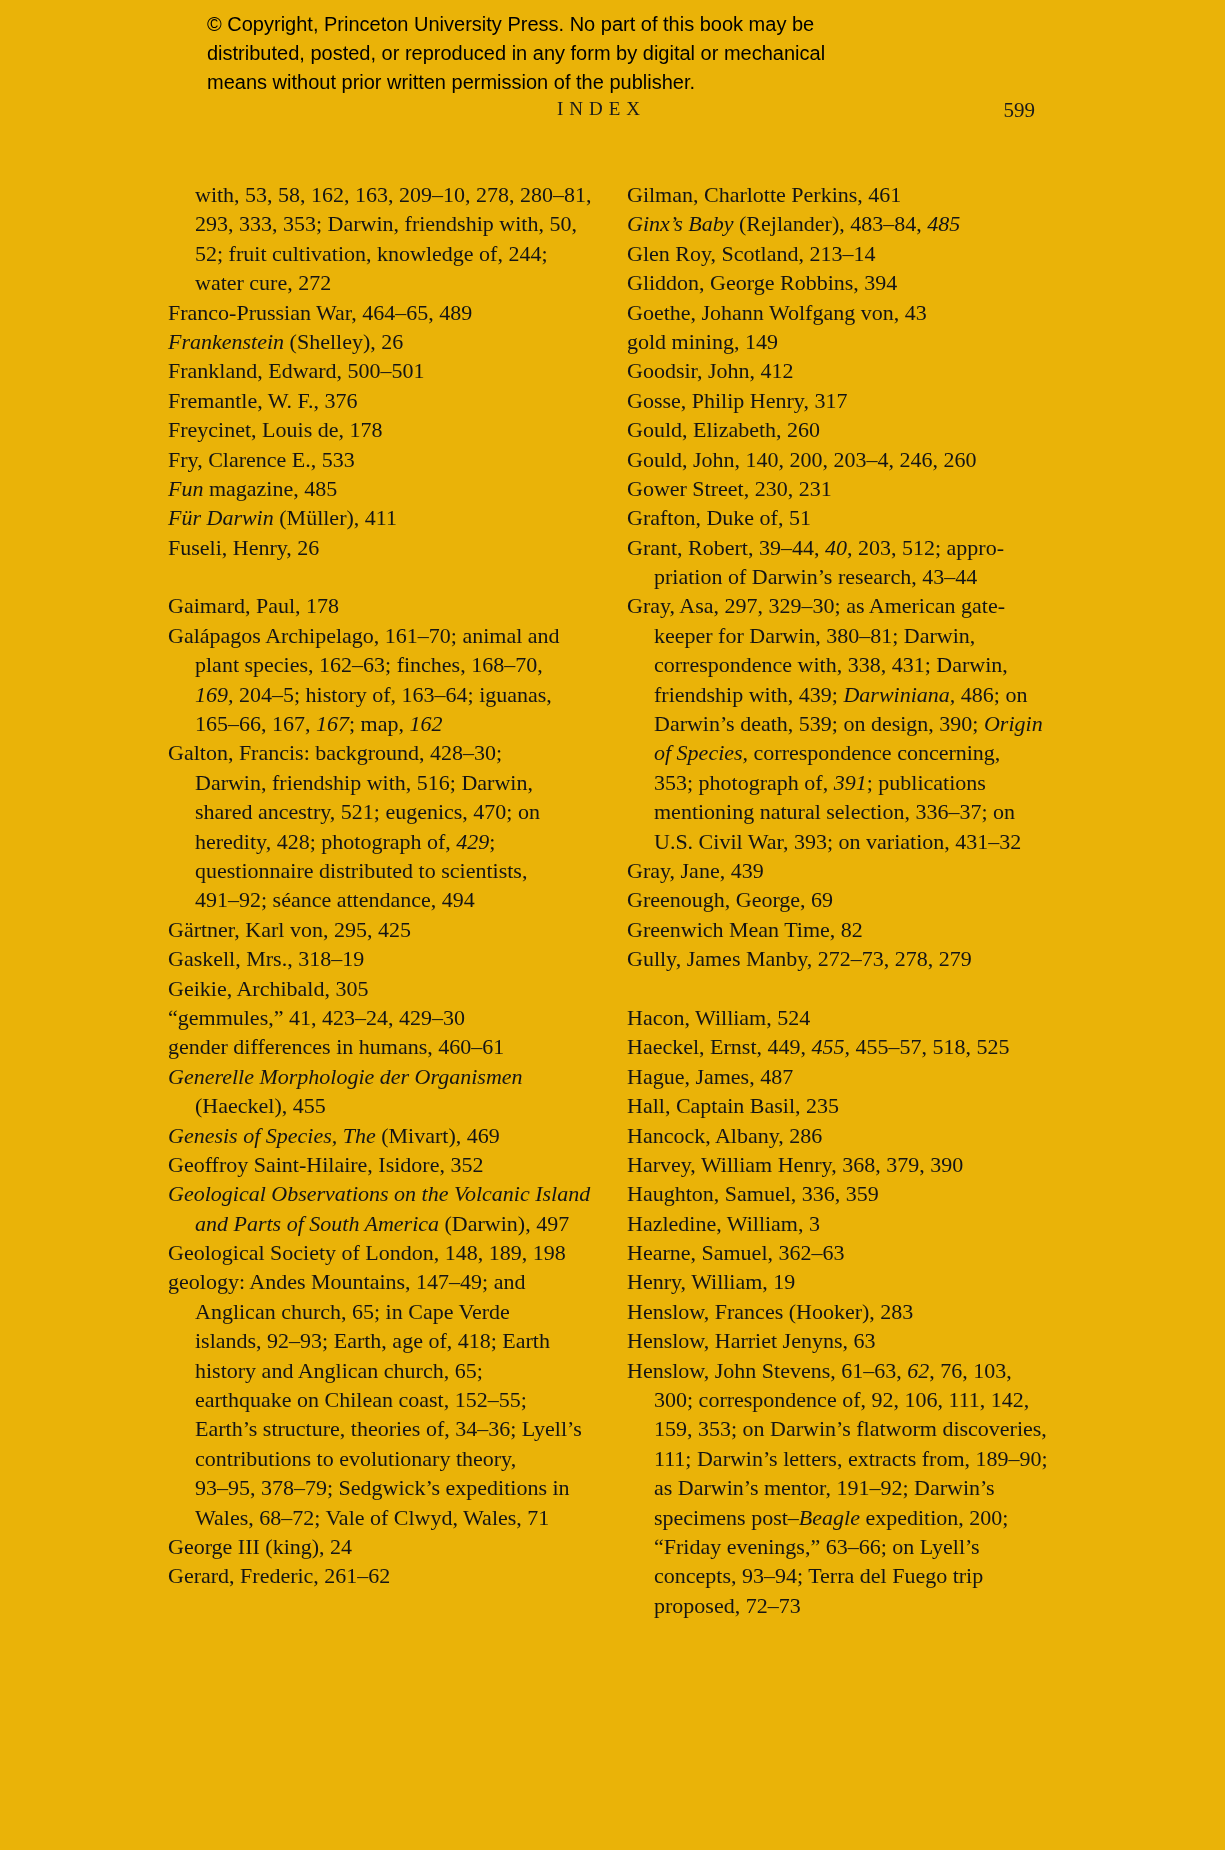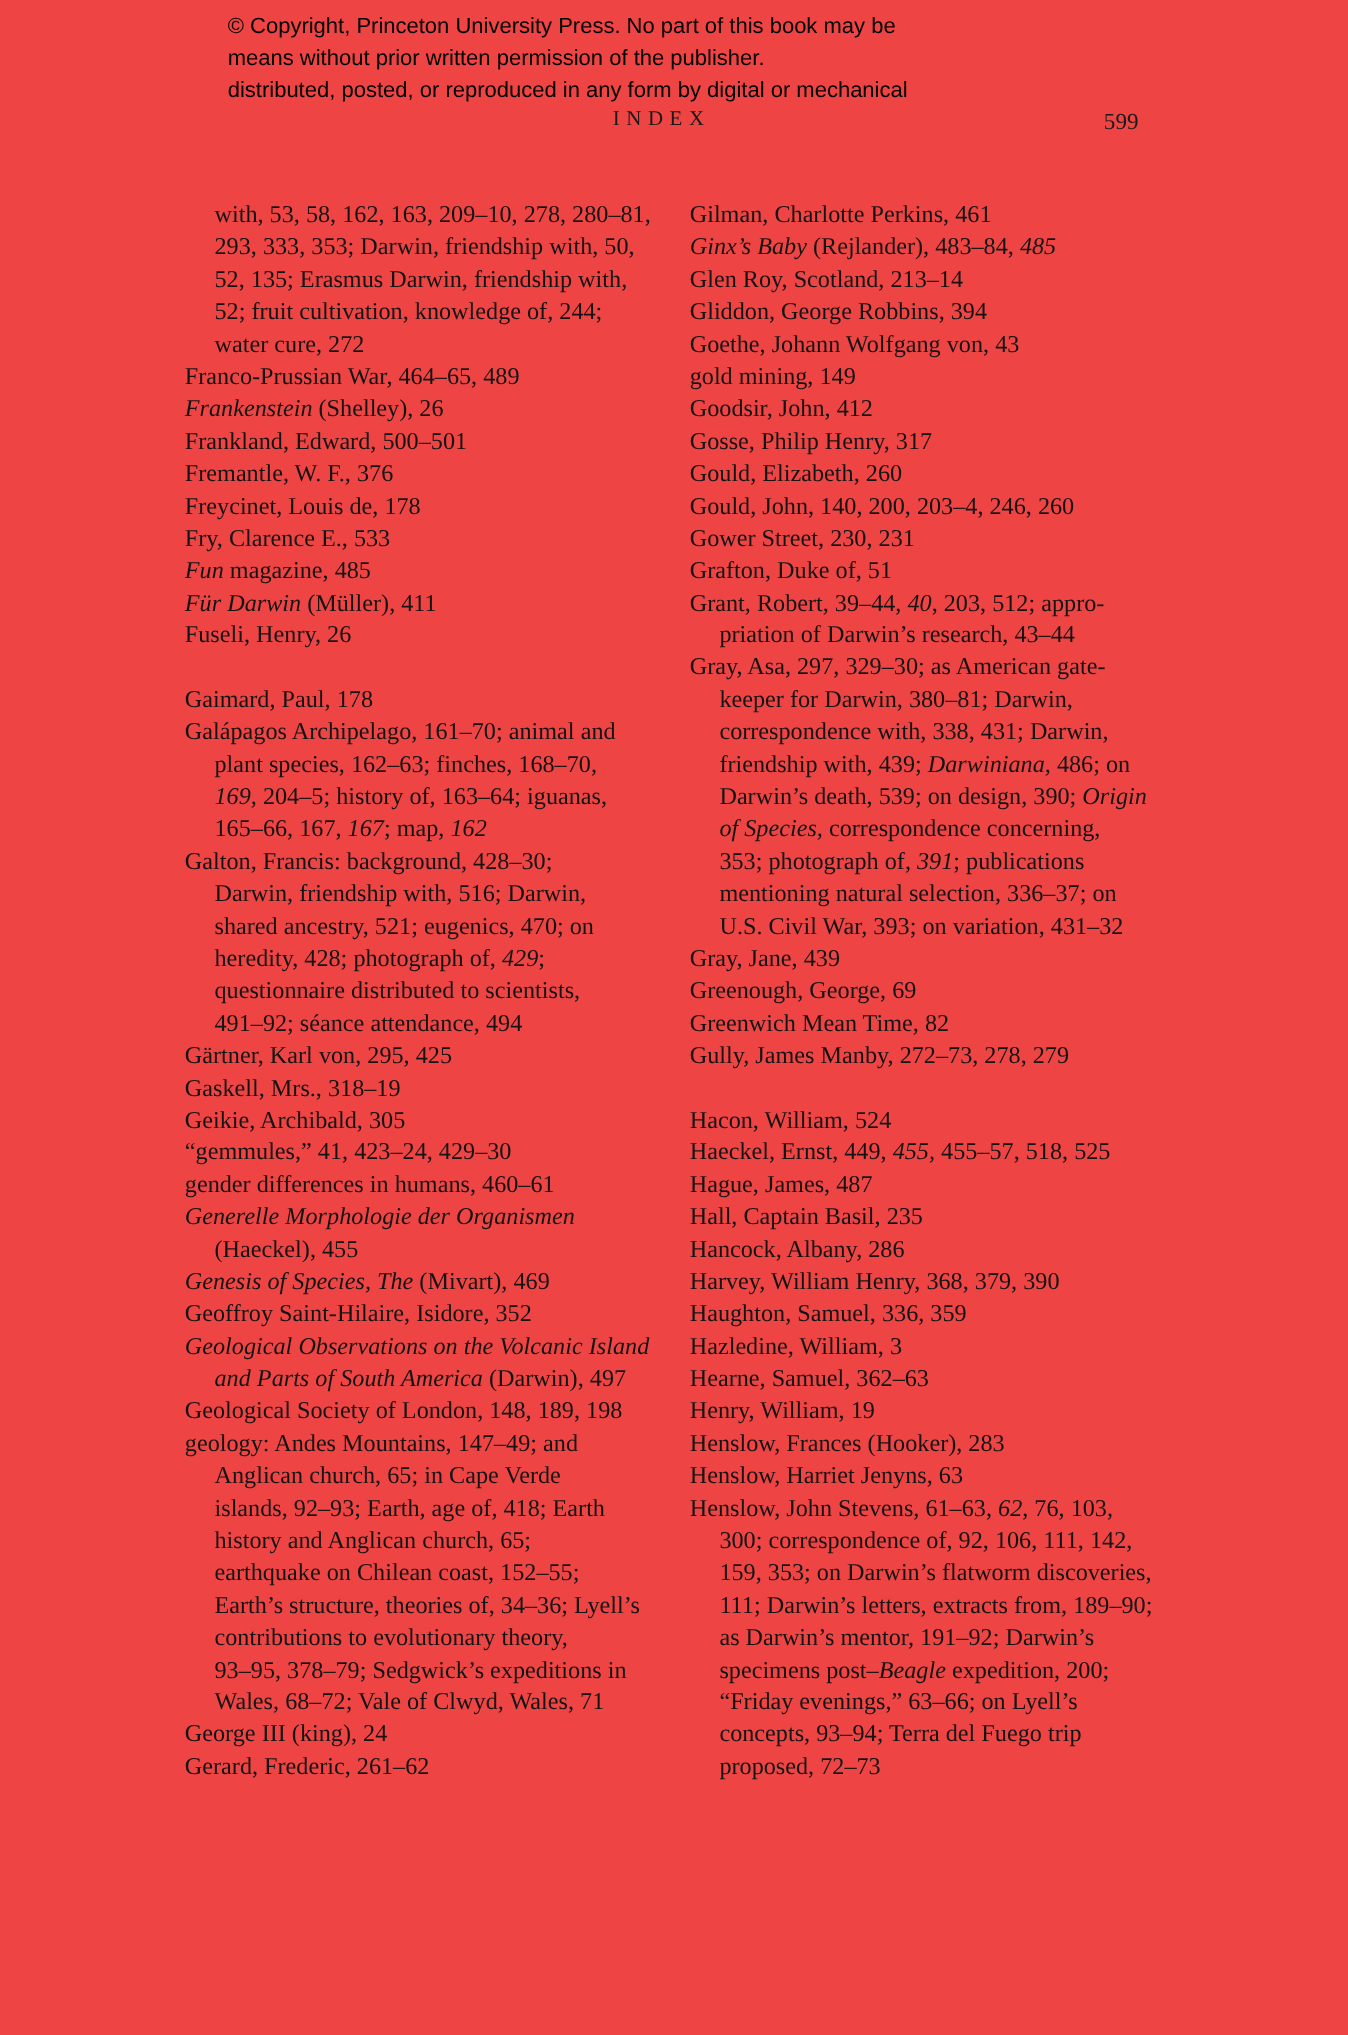--- a/index.html
+++ b/index.html
@@ -11,7 +11,7 @@
     position: relative;
     width: 1225px;
     height: 1850px;
-    background: #ef4444;
+    background: #eab308;
     color: #0e0e0e;
     overflow: hidden;
   }

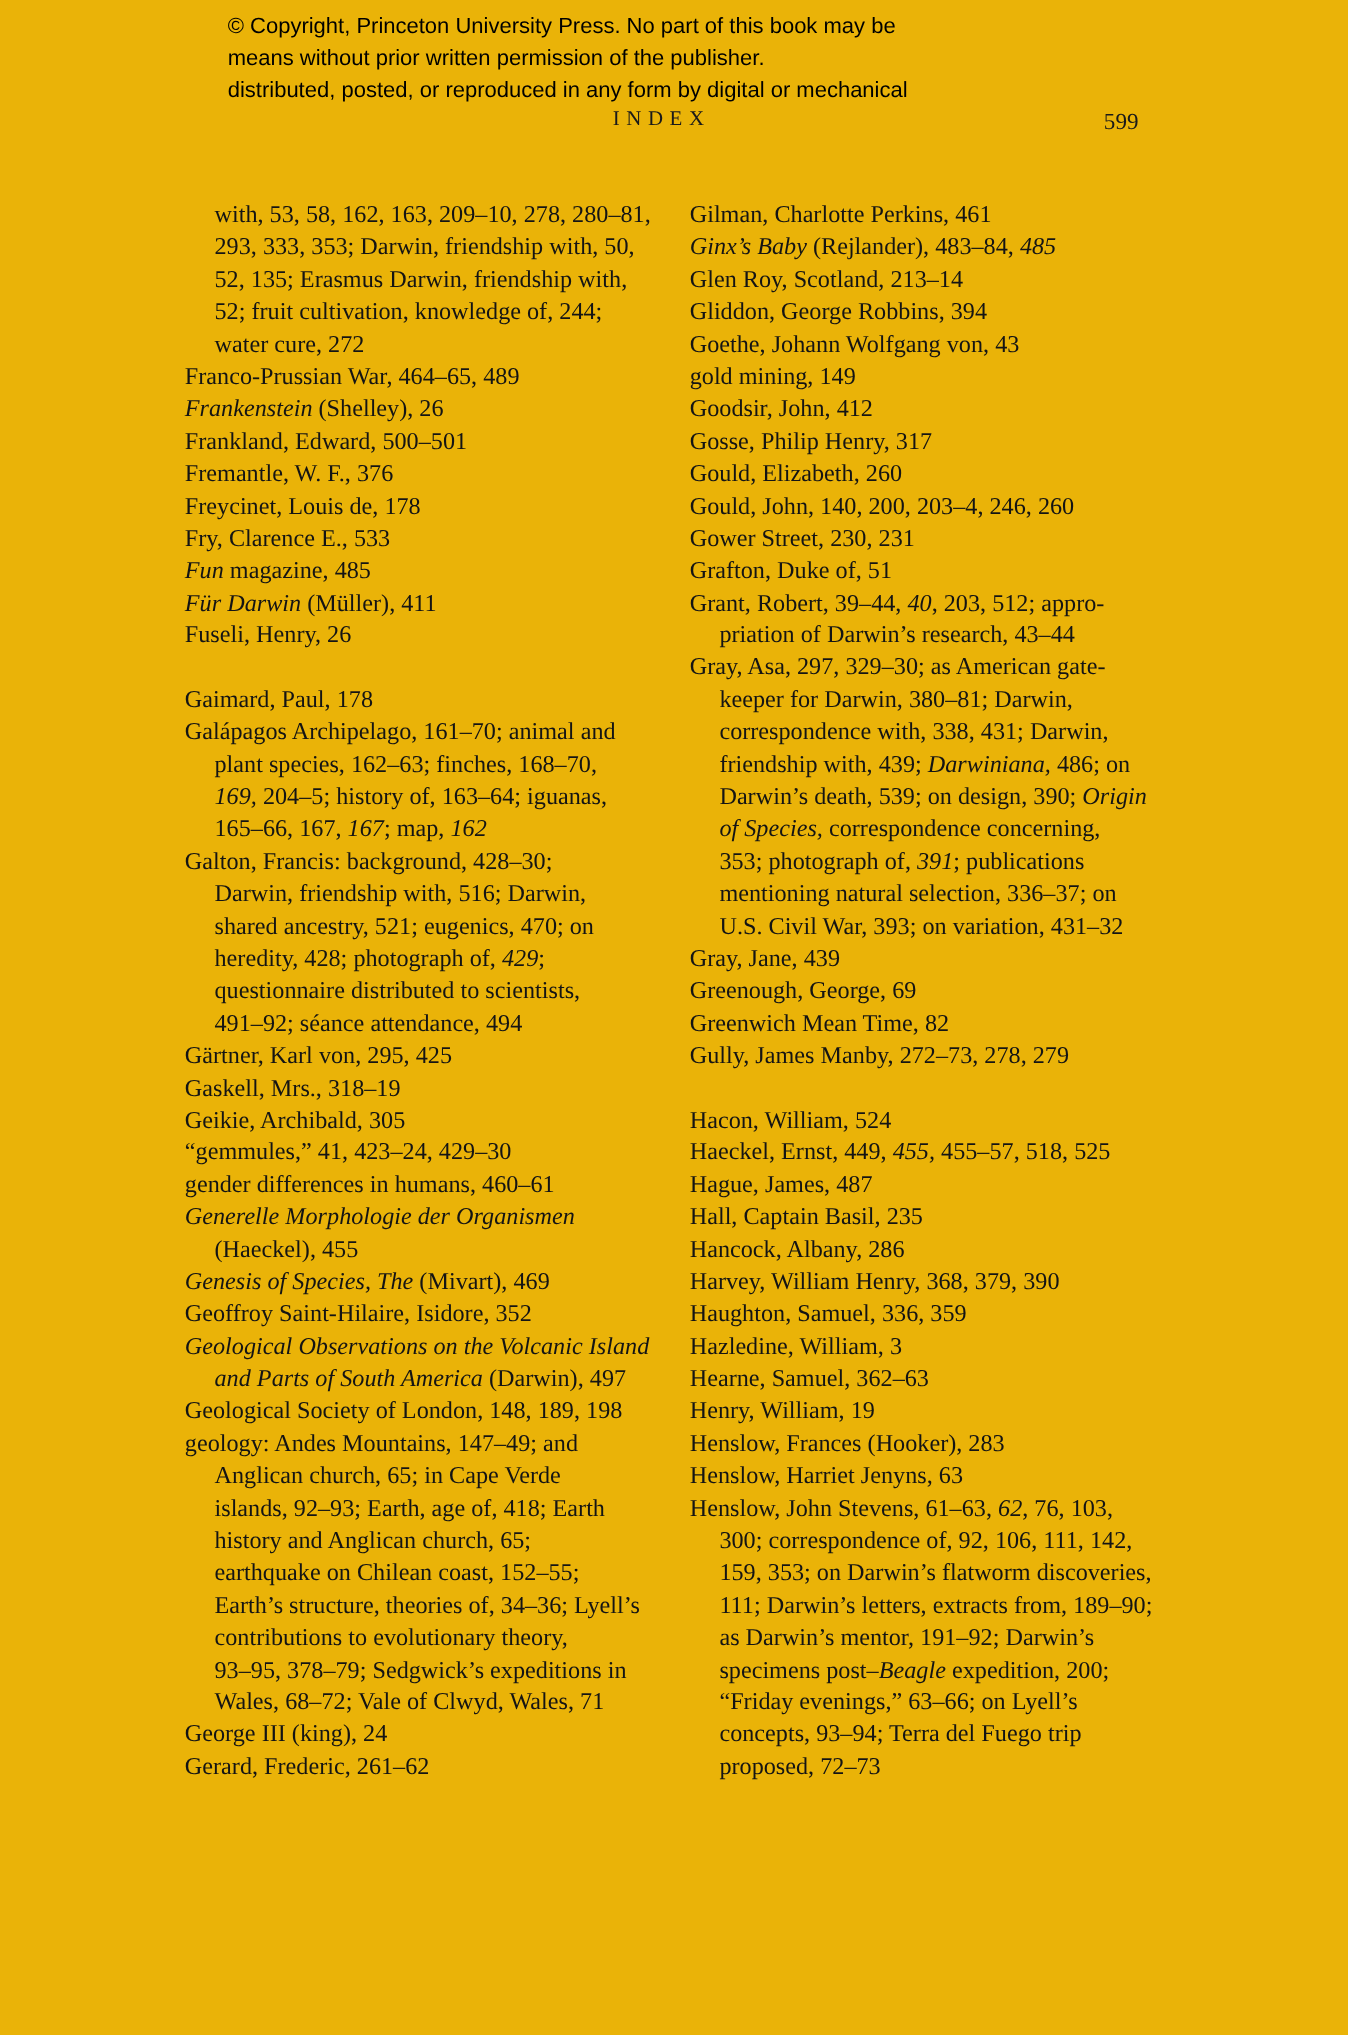--- a/index.html
+++ b/index.html
@@ -83,8 +83,8 @@
 
   <div class="copyright">
     <div>© Copyright, Princeton University Press. No part of this book may be</div>
+    <div>distributed, posted, or reproduced in any form by digital or mechanical</div>
     <div>means without prior written permission of the publisher.</div>
-    <div>distributed, posted, or reproduced in any form by digital or mechanical</div>
   </div>
 
   <div class="header-row">

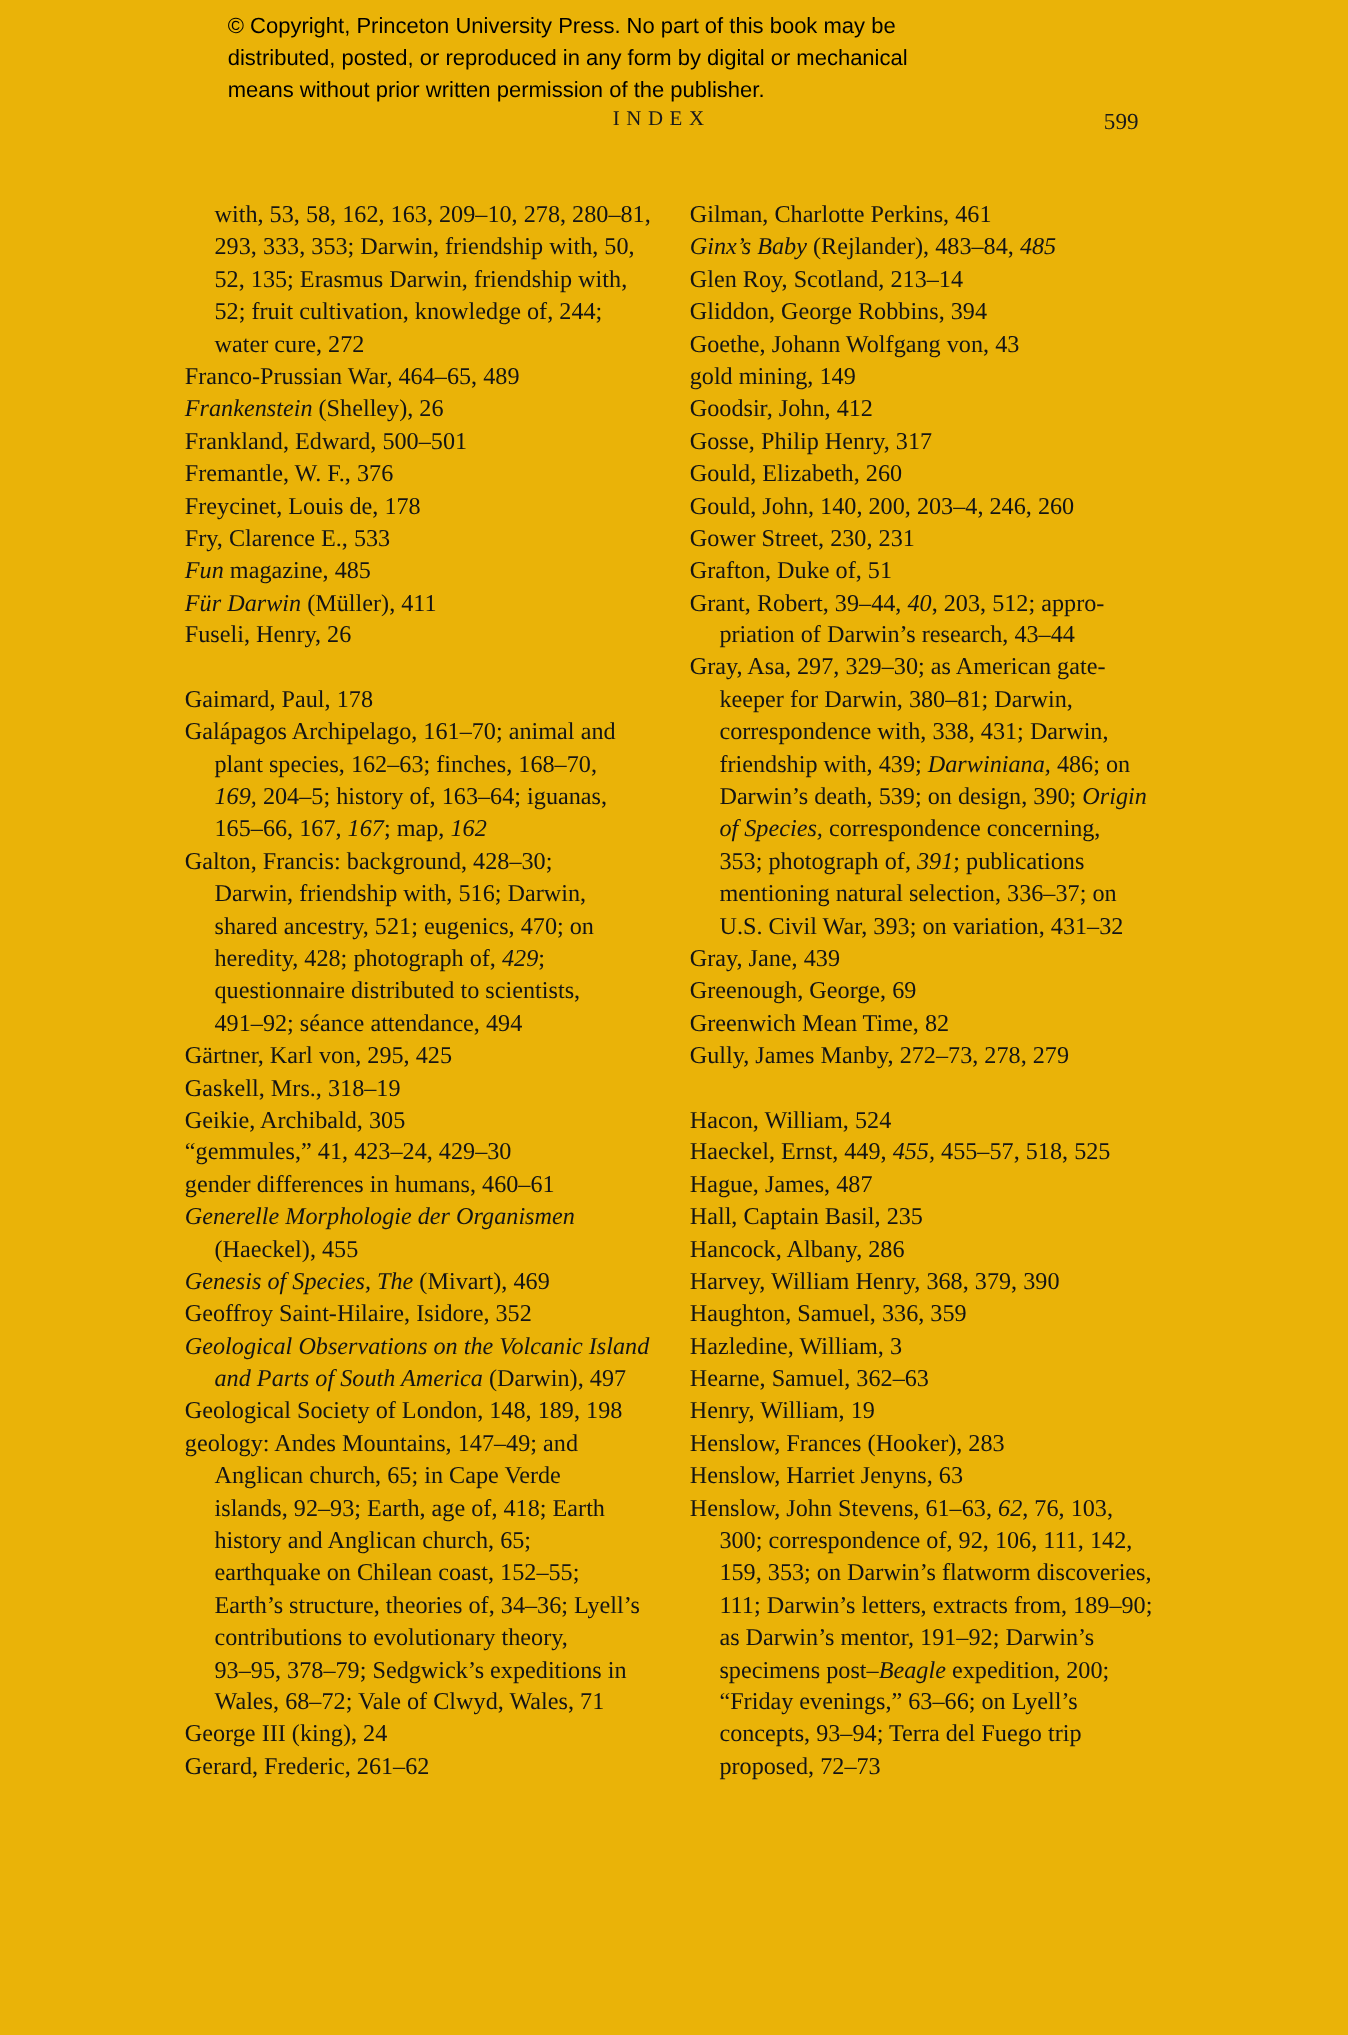--- a/index.html
+++ b/index.html
@@ -95,7 +95,6 @@
   <div class="col col-left">
       <div class="line cont"><span>with, 53, 58, 162, 163, 209–10, 278, 280–81,</span></div>
       <div class="line cont"><span>293, 333, 353; Darwin, friendship with, 50,</span></div>
-      <div class="line cont"><span>52, 135; Erasmus Darwin, friendship with,</span></div>
       <div class="line cont"><span>52; fruit cultivation, knowledge of, 244;</span></div>
       <div class="line cont"><span>water cure, 272</span></div>
       <div class="line"><span>Franco-Prussian War, 464–65, 489</span></div>

